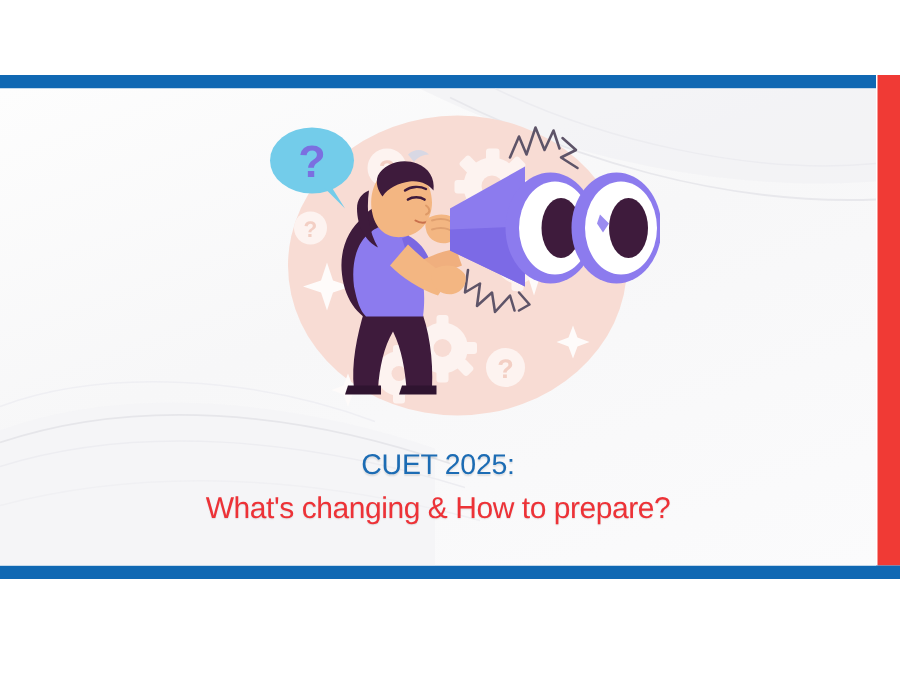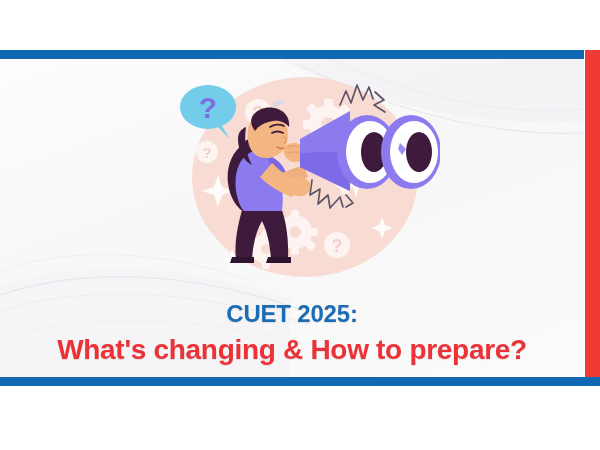--- a/index.html
+++ b/index.html
@@ -43,8 +43,8 @@
   .title-main{
     display:block;
     color:#1C6CB4;
-    font-size:24px;
-    font-weight:bold;
+    font-size:19px;
+    font-weight:normal;
     letter-spacing:-0.2px;
     line-height:1.25;
     text-shadow:0 1px 1px rgba(0,0,0,0.10);

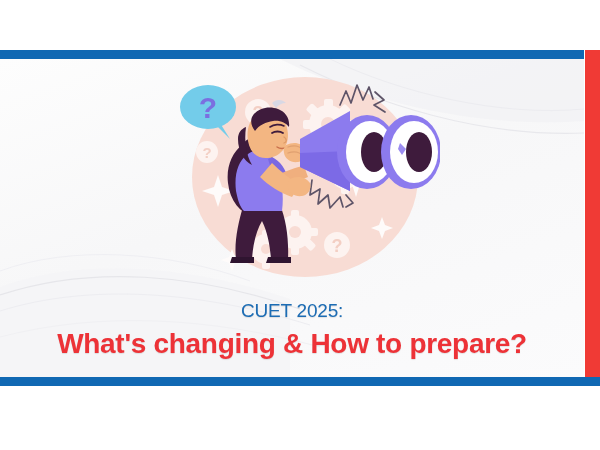--- a/index.html
+++ b/index.html
@@ -52,8 +52,8 @@
   .title-sub{
     display:block;
     color:#ED3237;
-    font-size:28px;
-    font-weight:bold;
+    font-size:20px;
+    font-weight:normal;
     letter-spacing:-0.3px;
     line-height:1.3;
     margin-top:3px;

